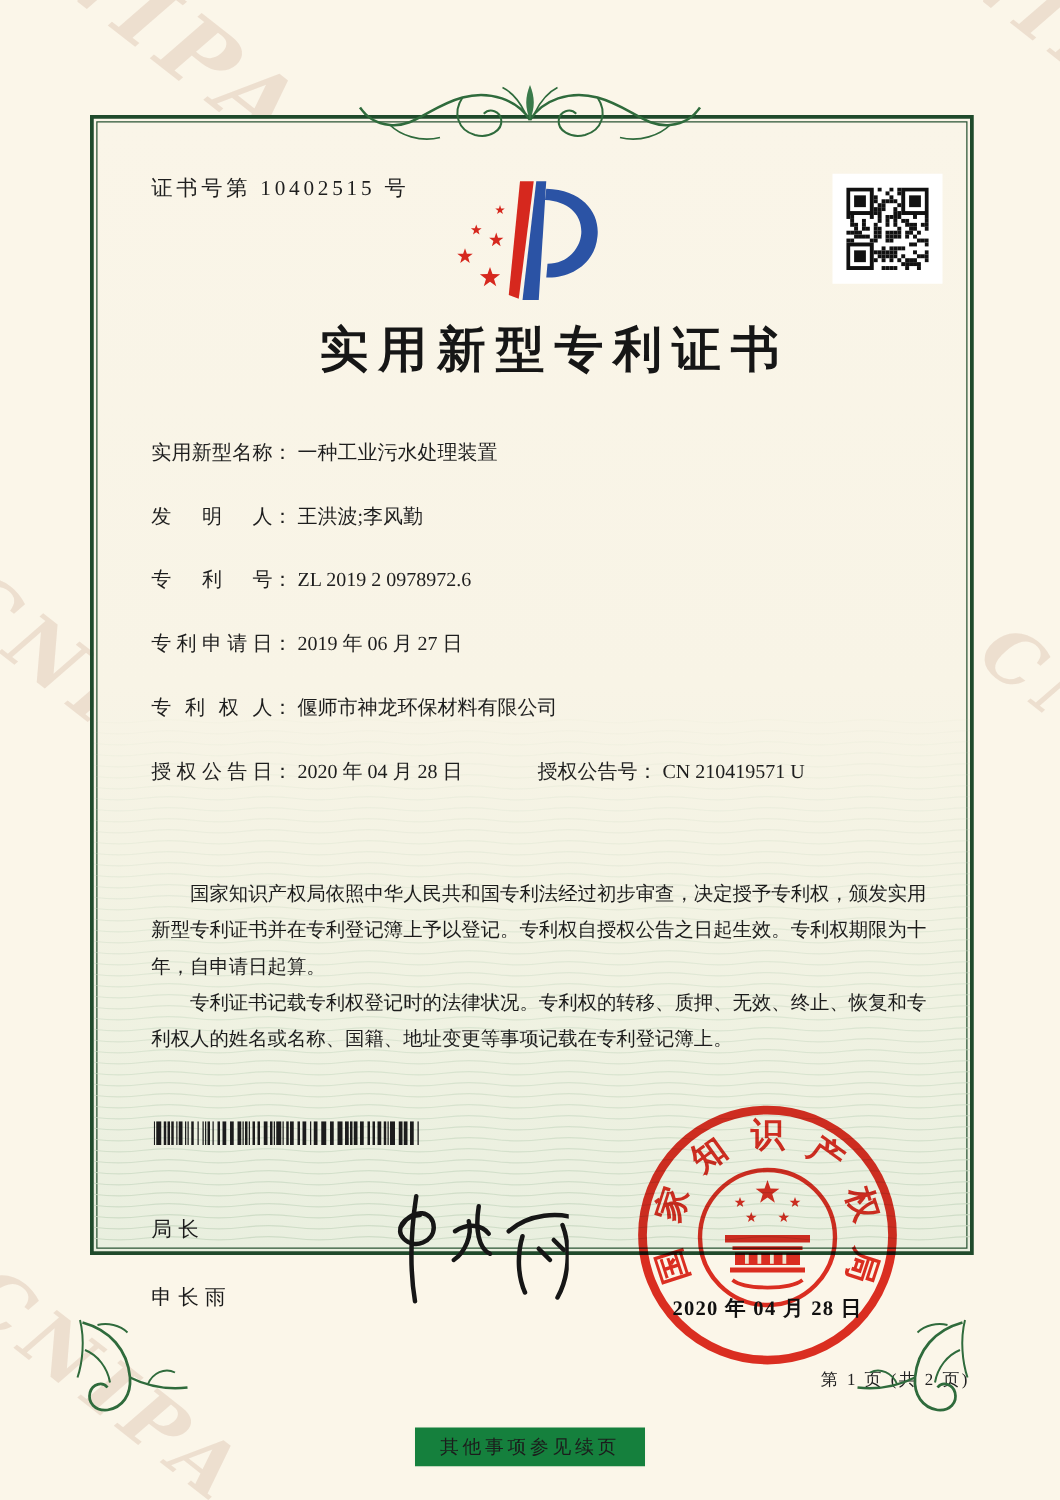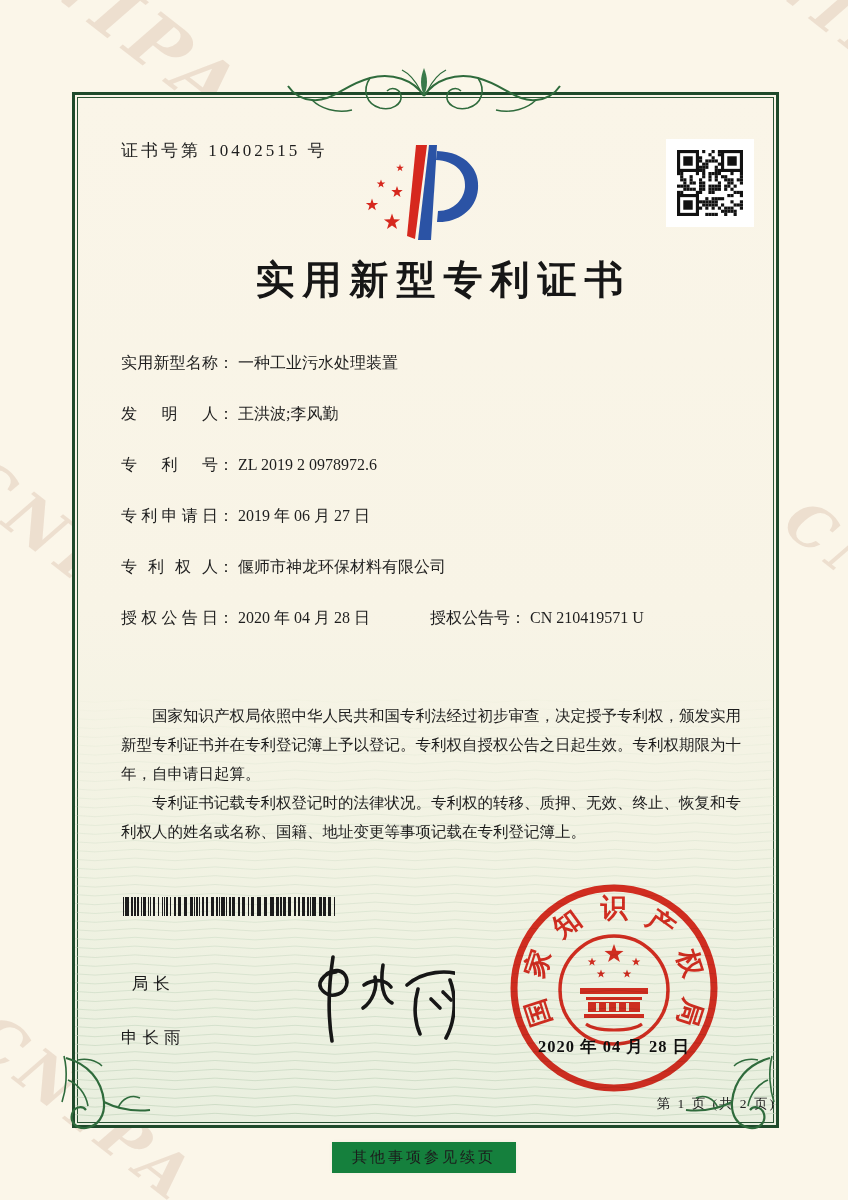--- a/index.html
+++ b/index.html
@@ -26,7 +26,7 @@
   .wm8 { left:-48px;  top:1072px; font-size:62px; }
   
   .frame {
-    position:absolute; left:72px; top:92px; width:707px; height:1036px;
+    position:absolute; left:72px; top:92px; width:707px; height:912px;
     border:3px solid #1f4a2b;
     background:linear-gradient(180deg,#faf5e8 0%,#f8f4e6 50%,#f0f2e2 78%,#e9efdf 100%);
   }

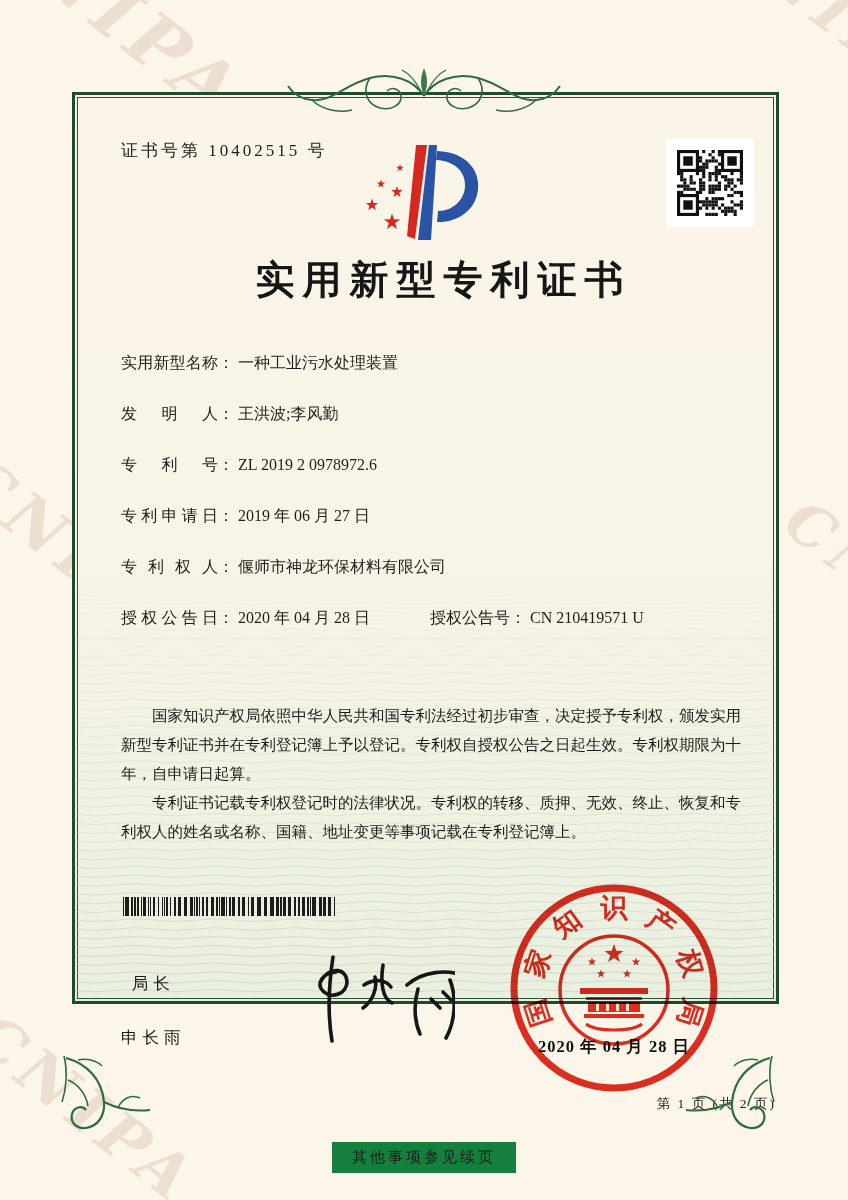--- a/index.html
+++ b/index.html
@@ -73,7 +73,7 @@
   
   .barcode { position:absolute; left:48px; top:802px; }
   .sig-block { position:absolute; left:46px; top:878px; font-size:16.5px; color:#1a1a1a; }
-  .sig-block .line1 { letter-spacing:5px;text-align:center; }
+  .sig-block .line1 { letter-spacing:5px; }
   .sig-block .line2 { margin-top:32px; letter-spacing:5px; }
   .signature { position:absolute; left:150px; top:852px; }
   

